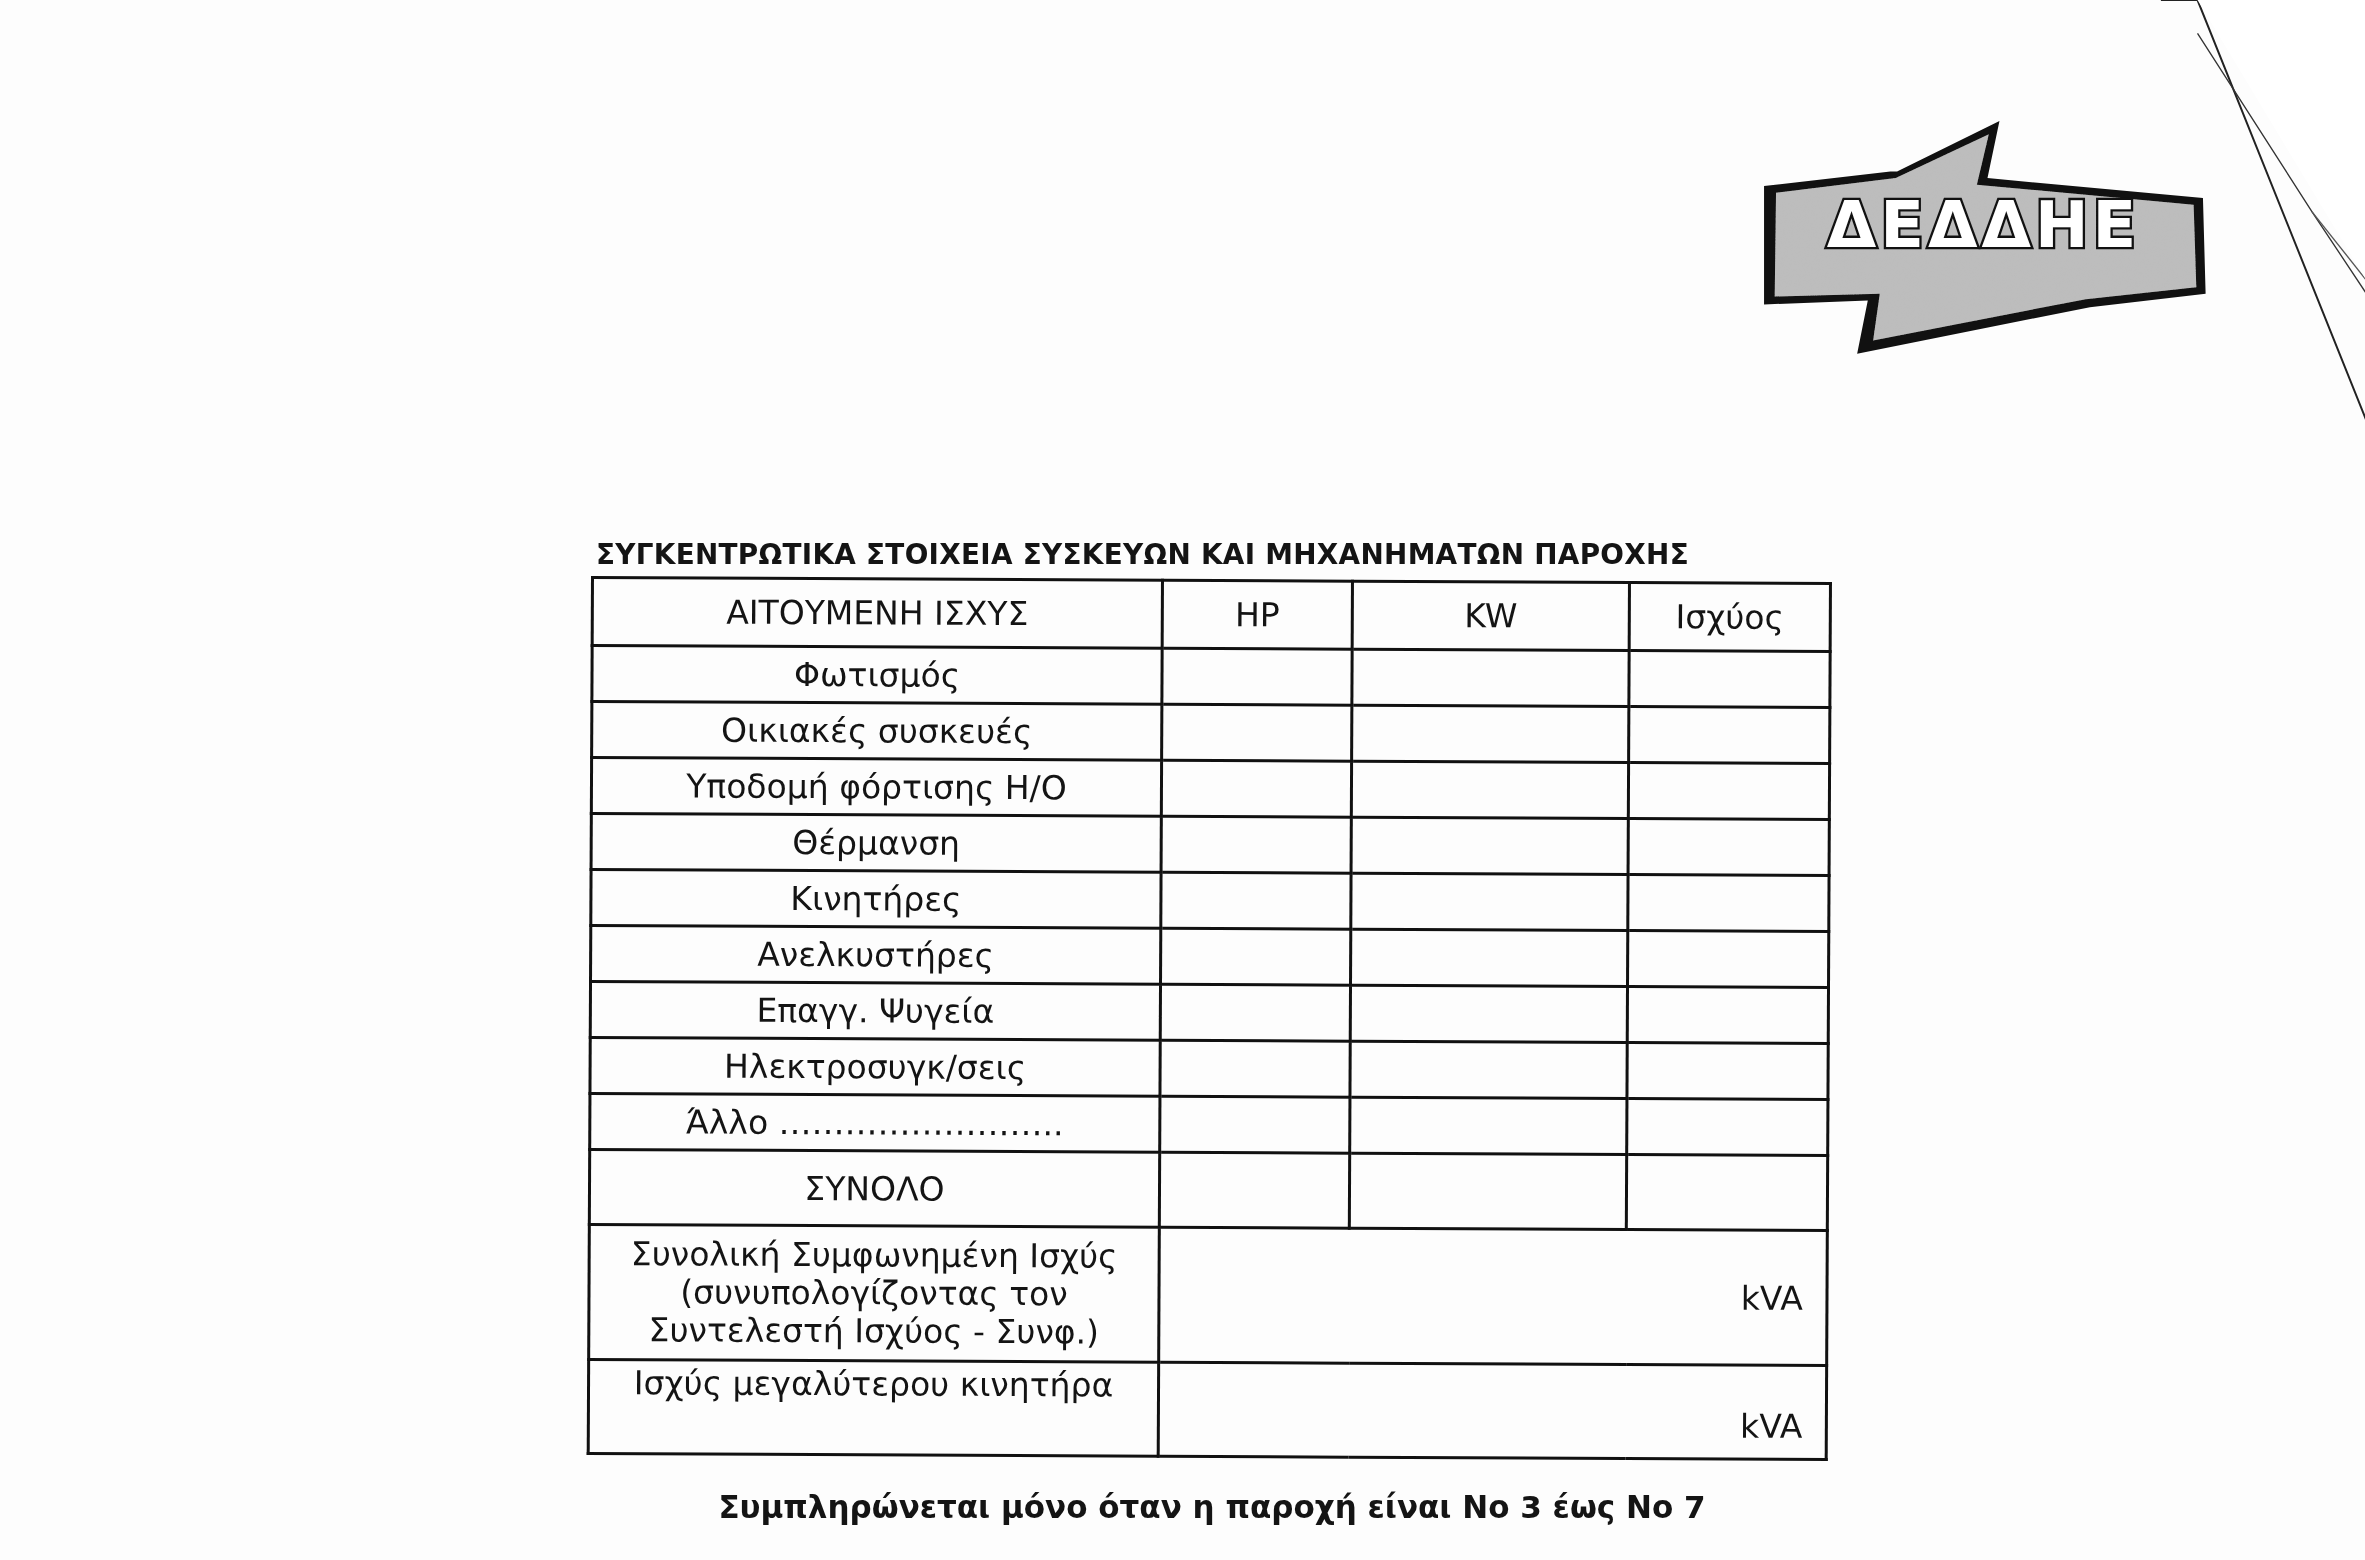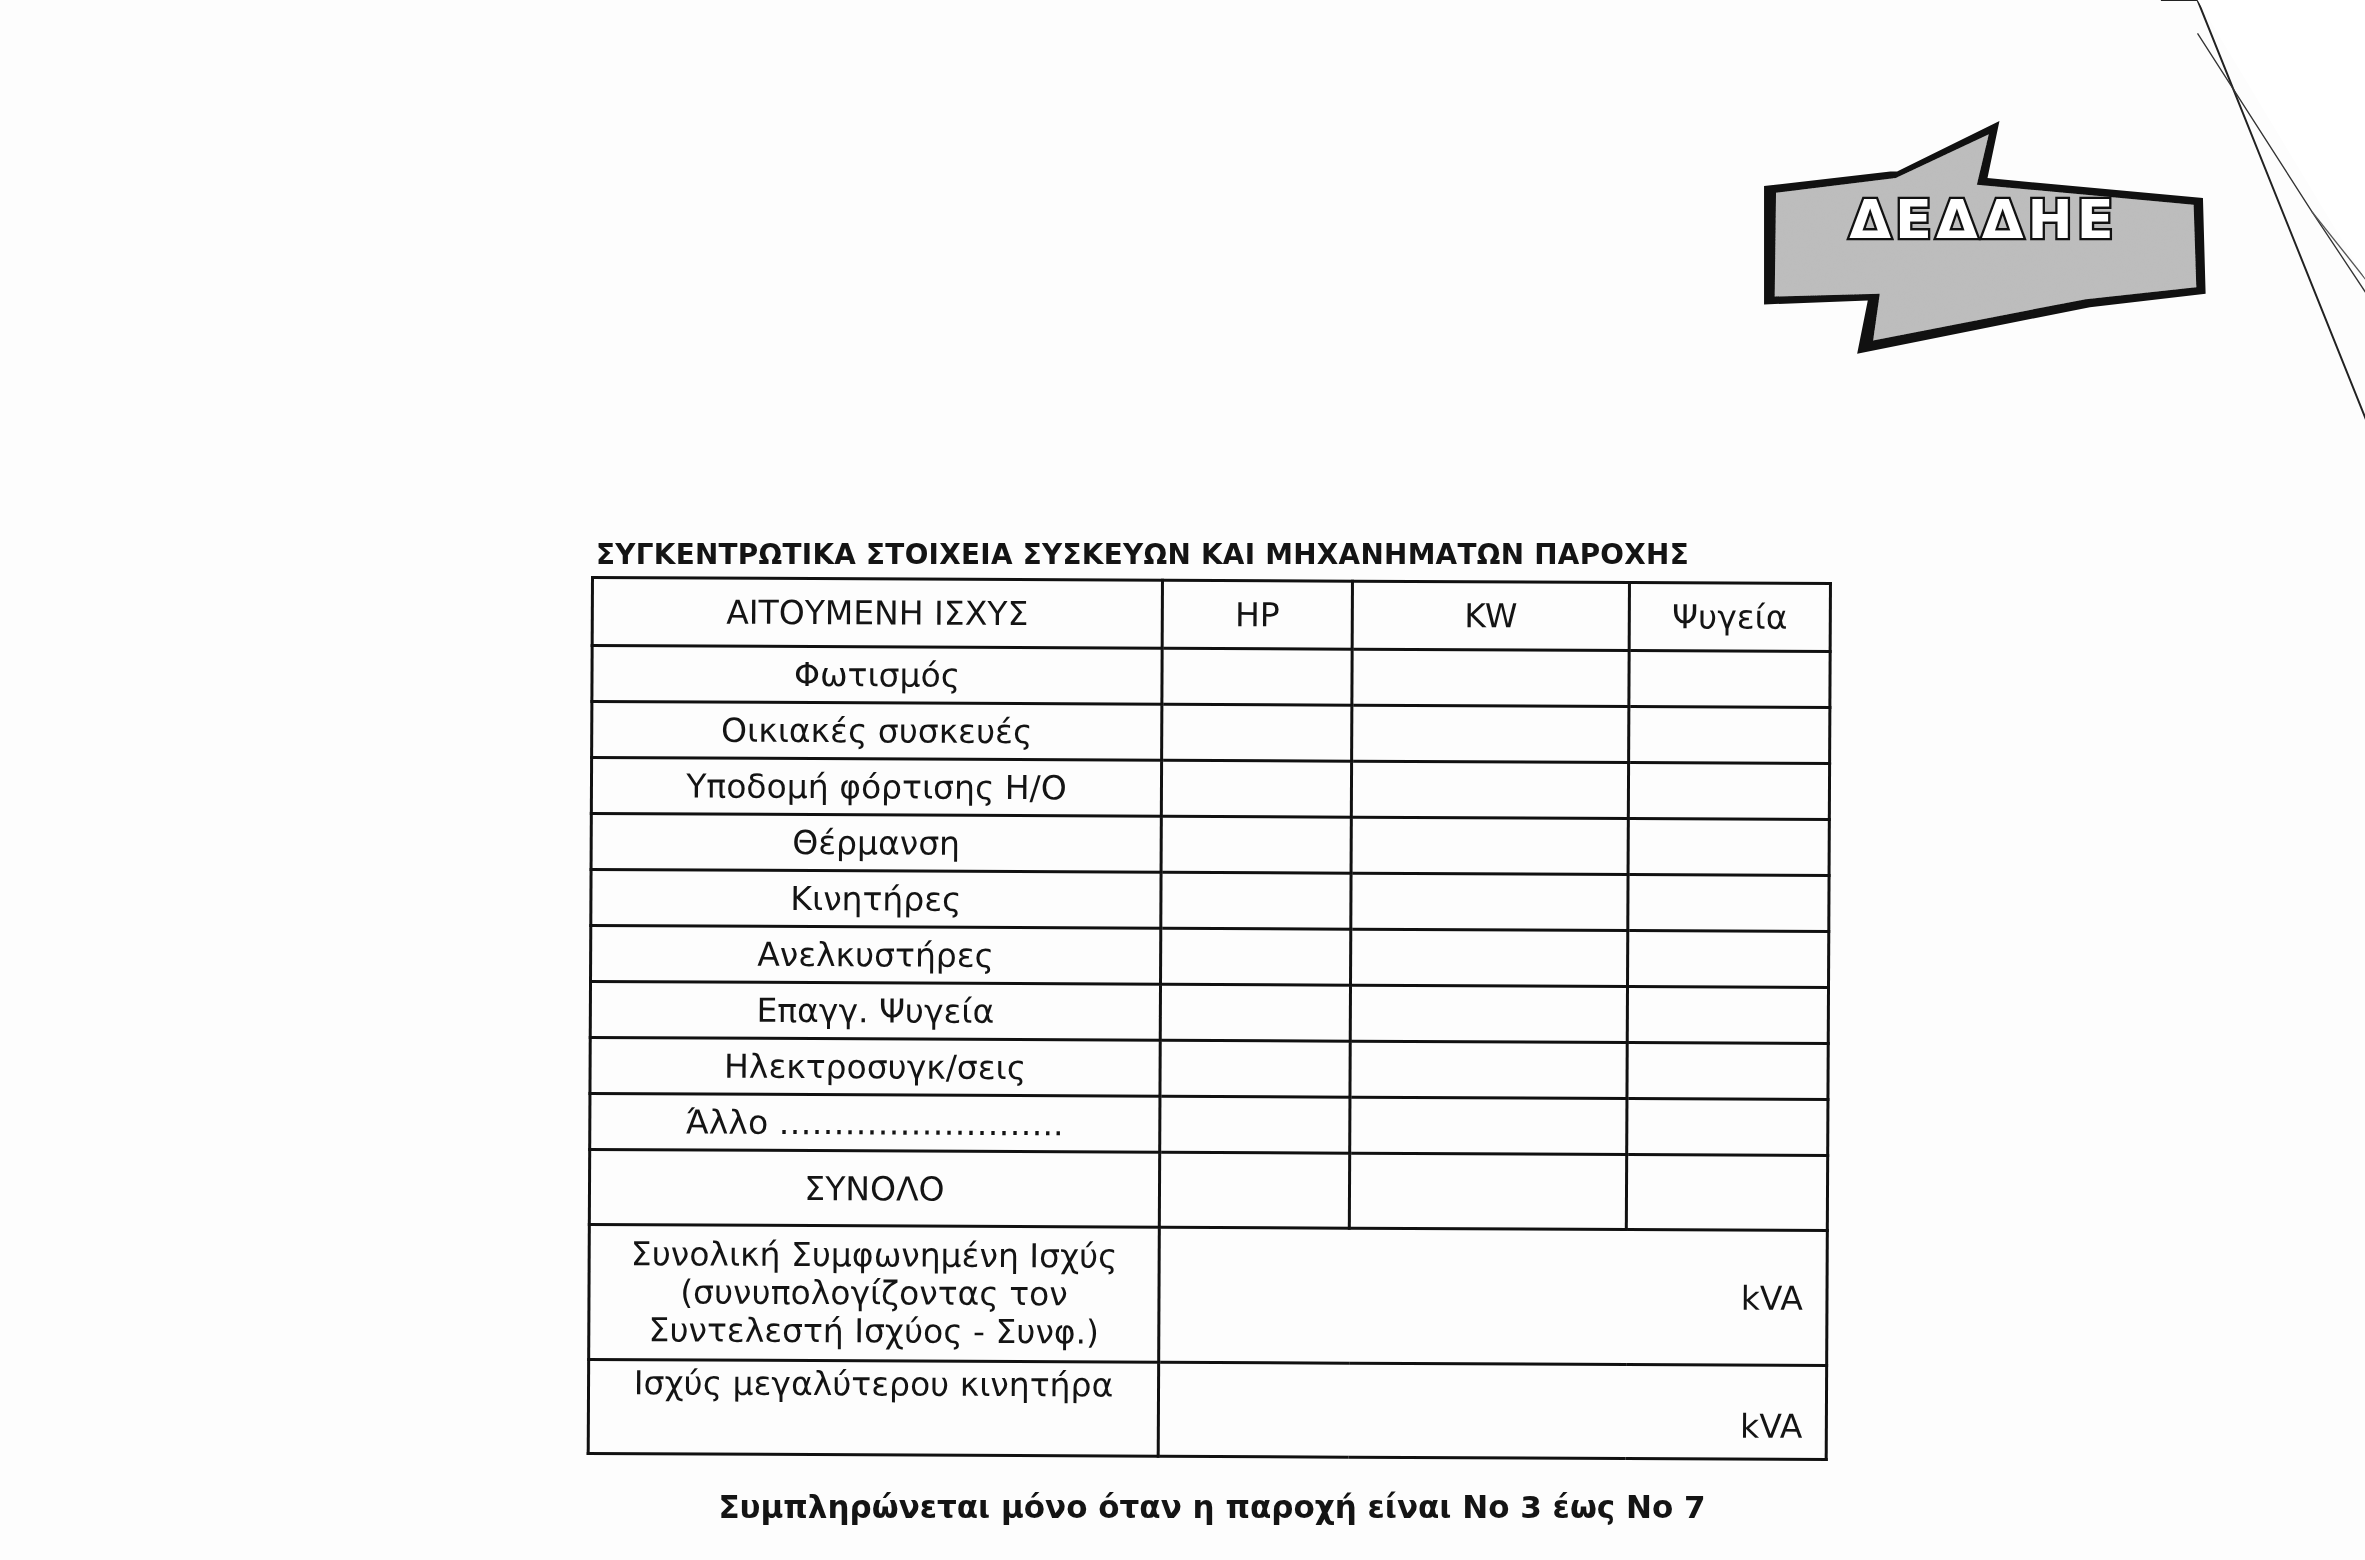--- a/index.html
+++ b/index.html
@@ -38,7 +38,7 @@
       text-align: center;
       font-family: "DejaVu Sans", sans-serif;
       font-weight: bold;
-      font-size: 54px;
+      font-size: 64px;
       letter-spacing: 4px;
       color: #ffffff;
       -webkit-text-stroke: 4.7px #111;

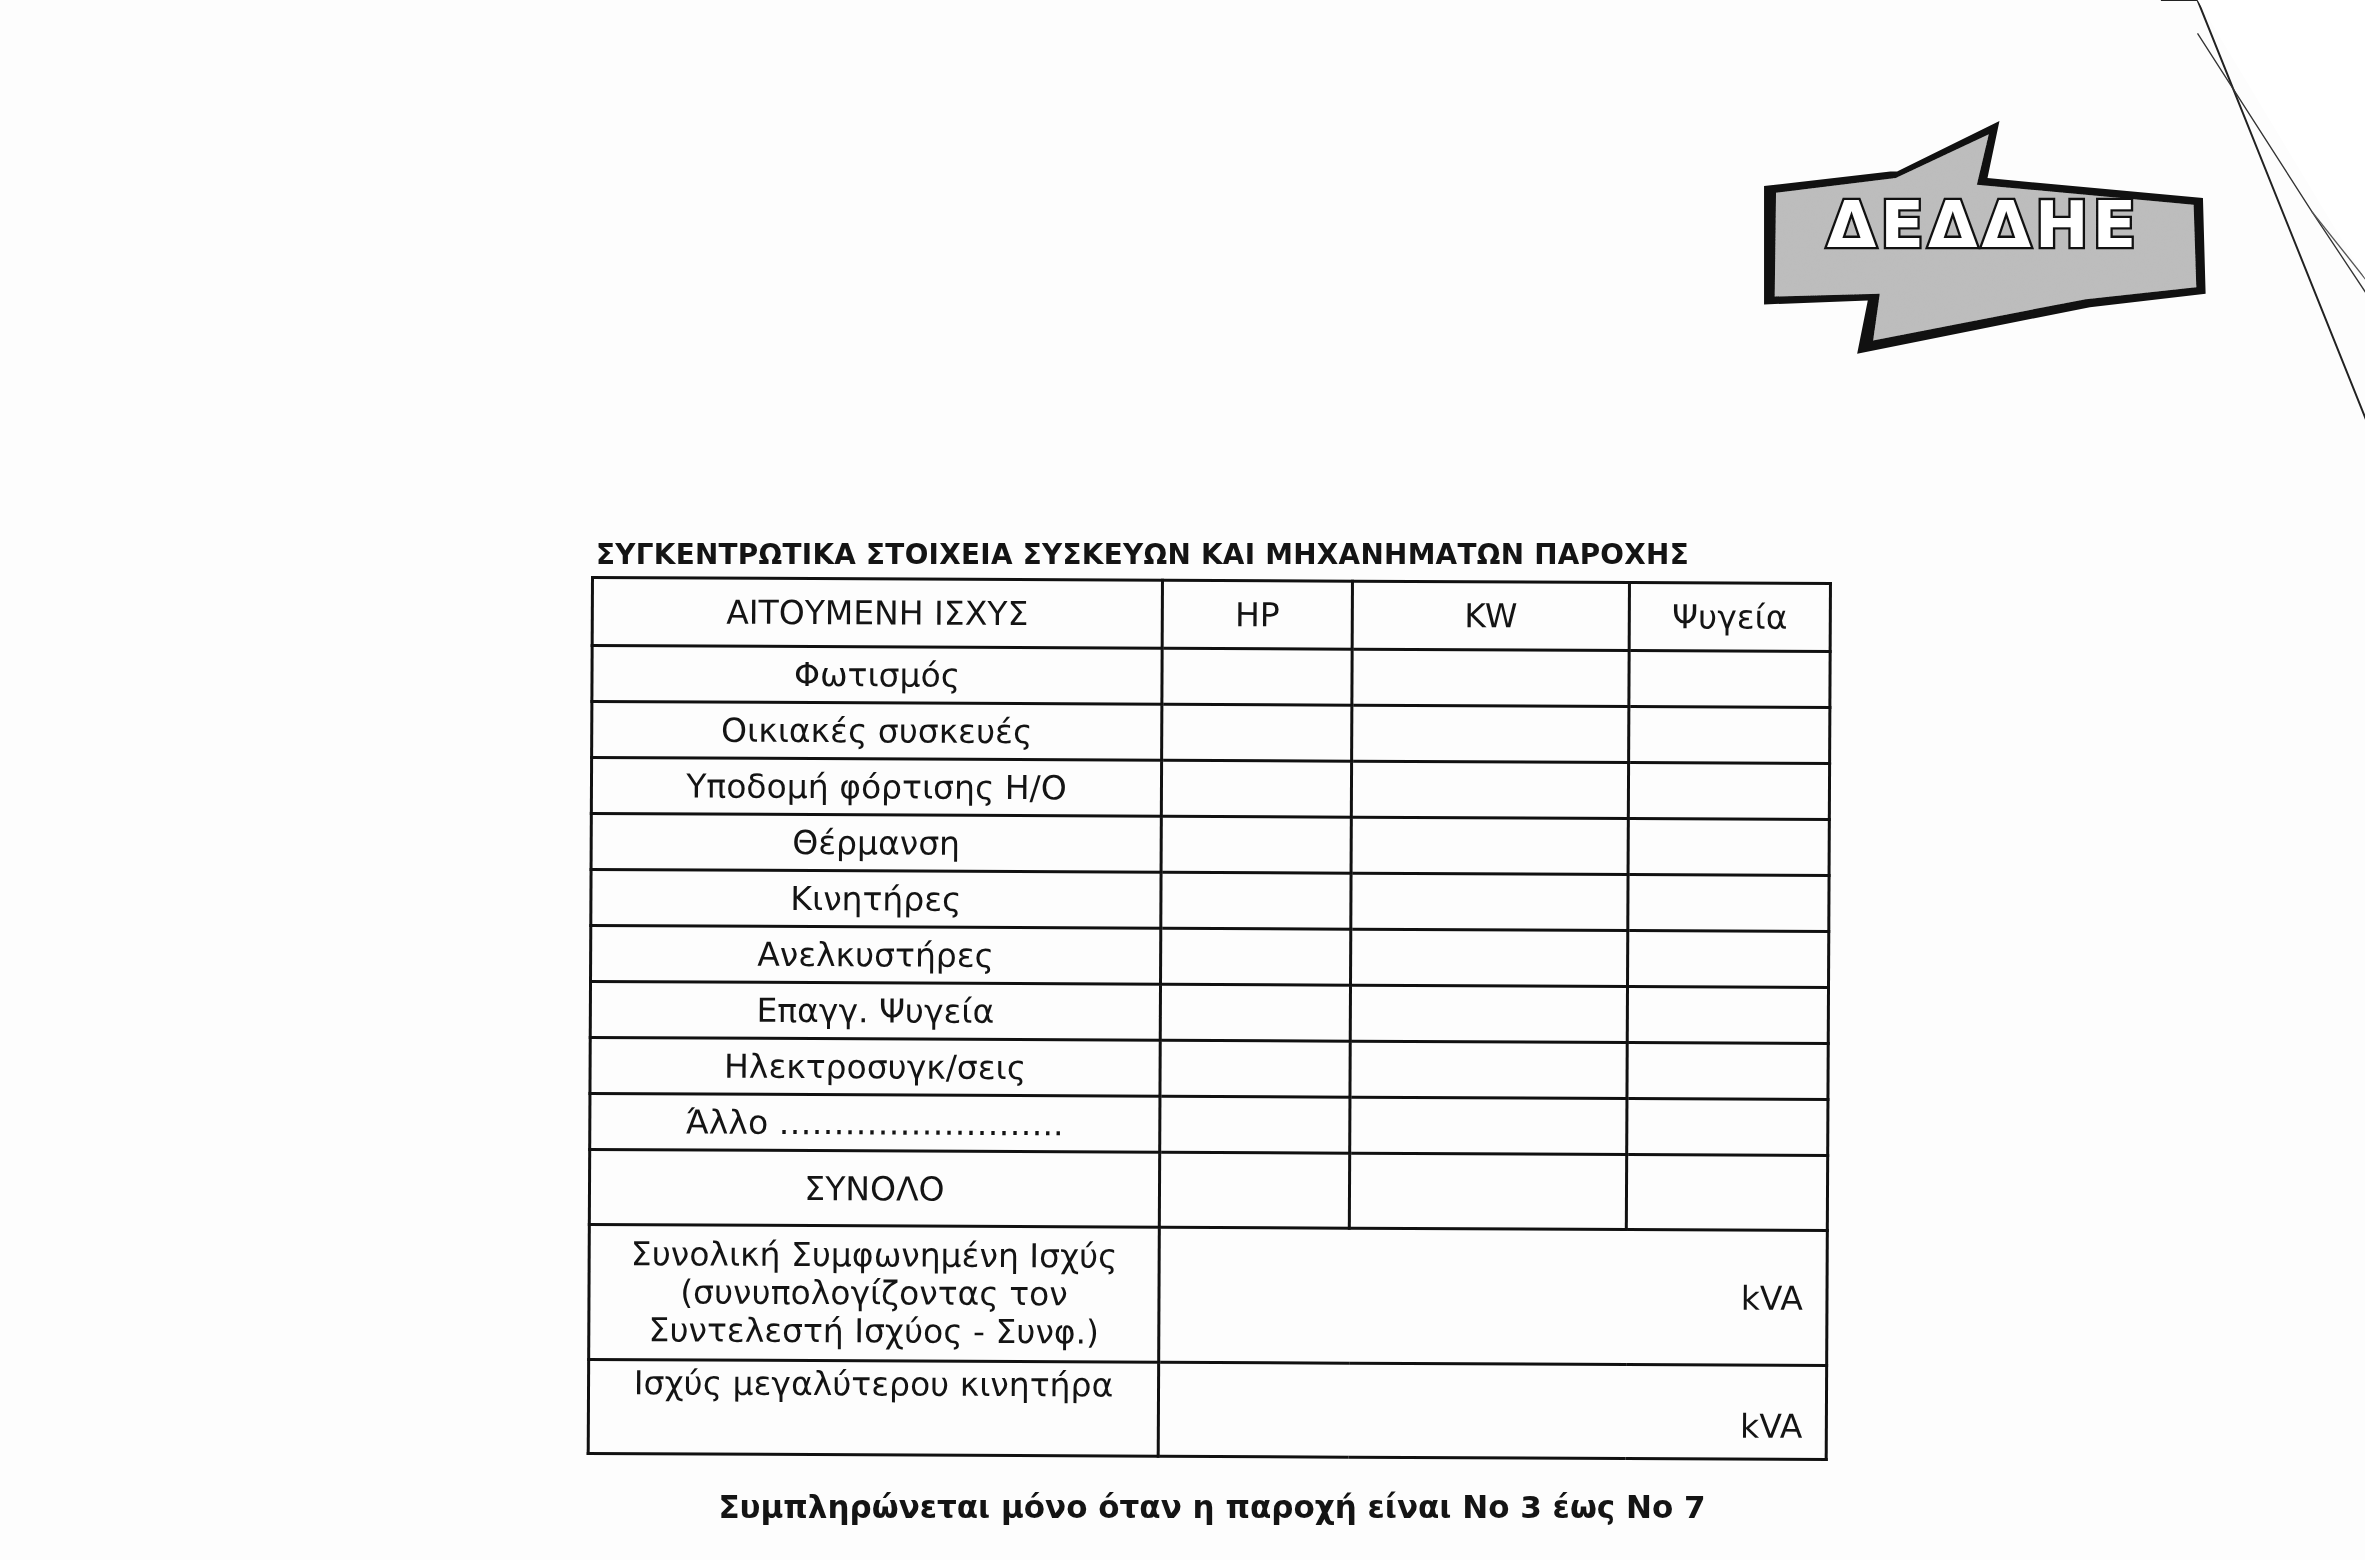--- a/index.html
+++ b/index.html
@@ -156,7 +156,7 @@
       <th>ΑΙΤΟΥΜΕΝΗ ΙΣΧΥΣ</th>
       <th>HP</th>
       <th>KW</th>
-      <th>Ψυγεία</th>
+      <th>Ισχύος</th>
     </tr>
   </thead>
   <tbody>

